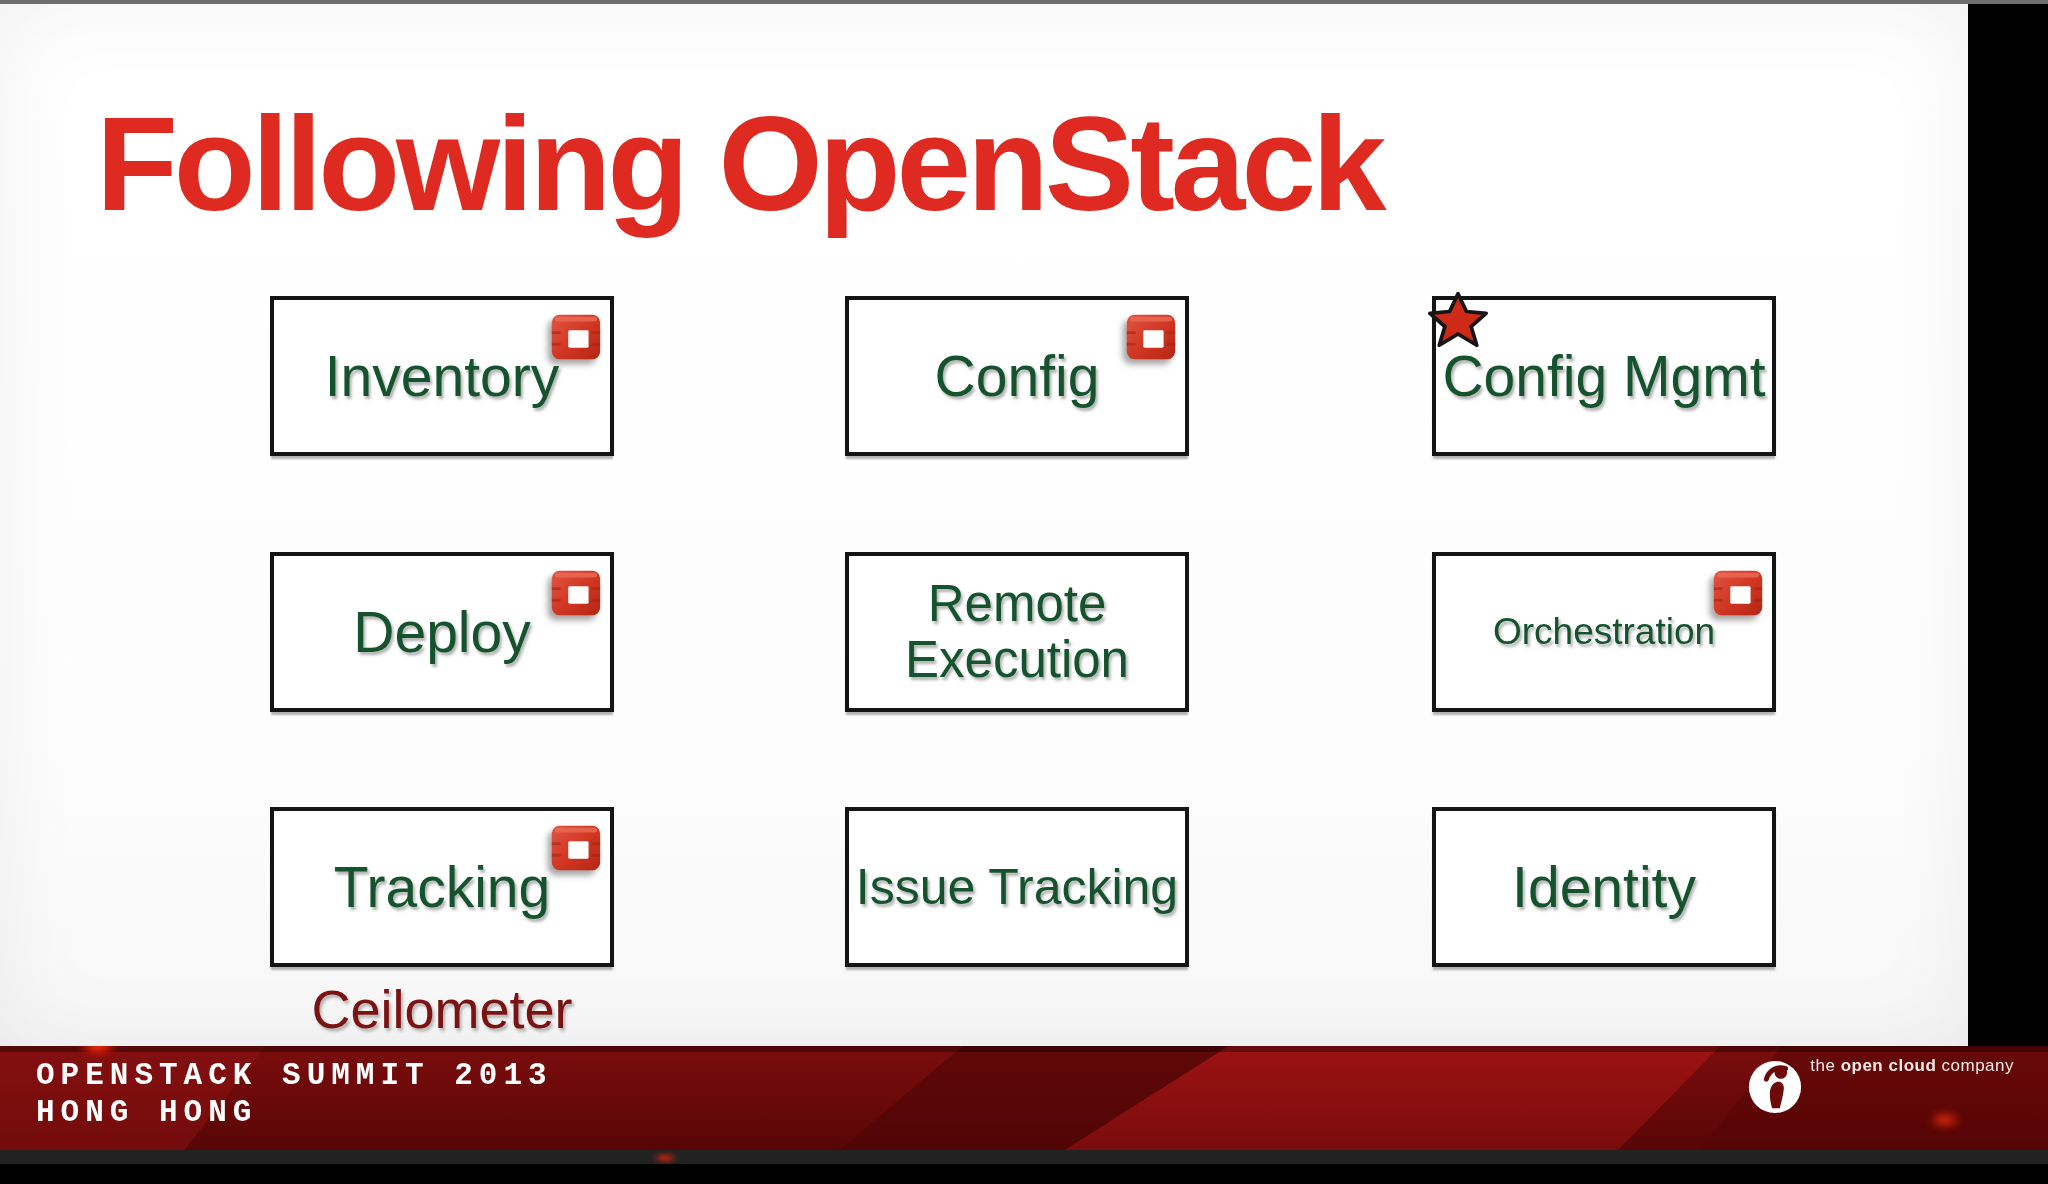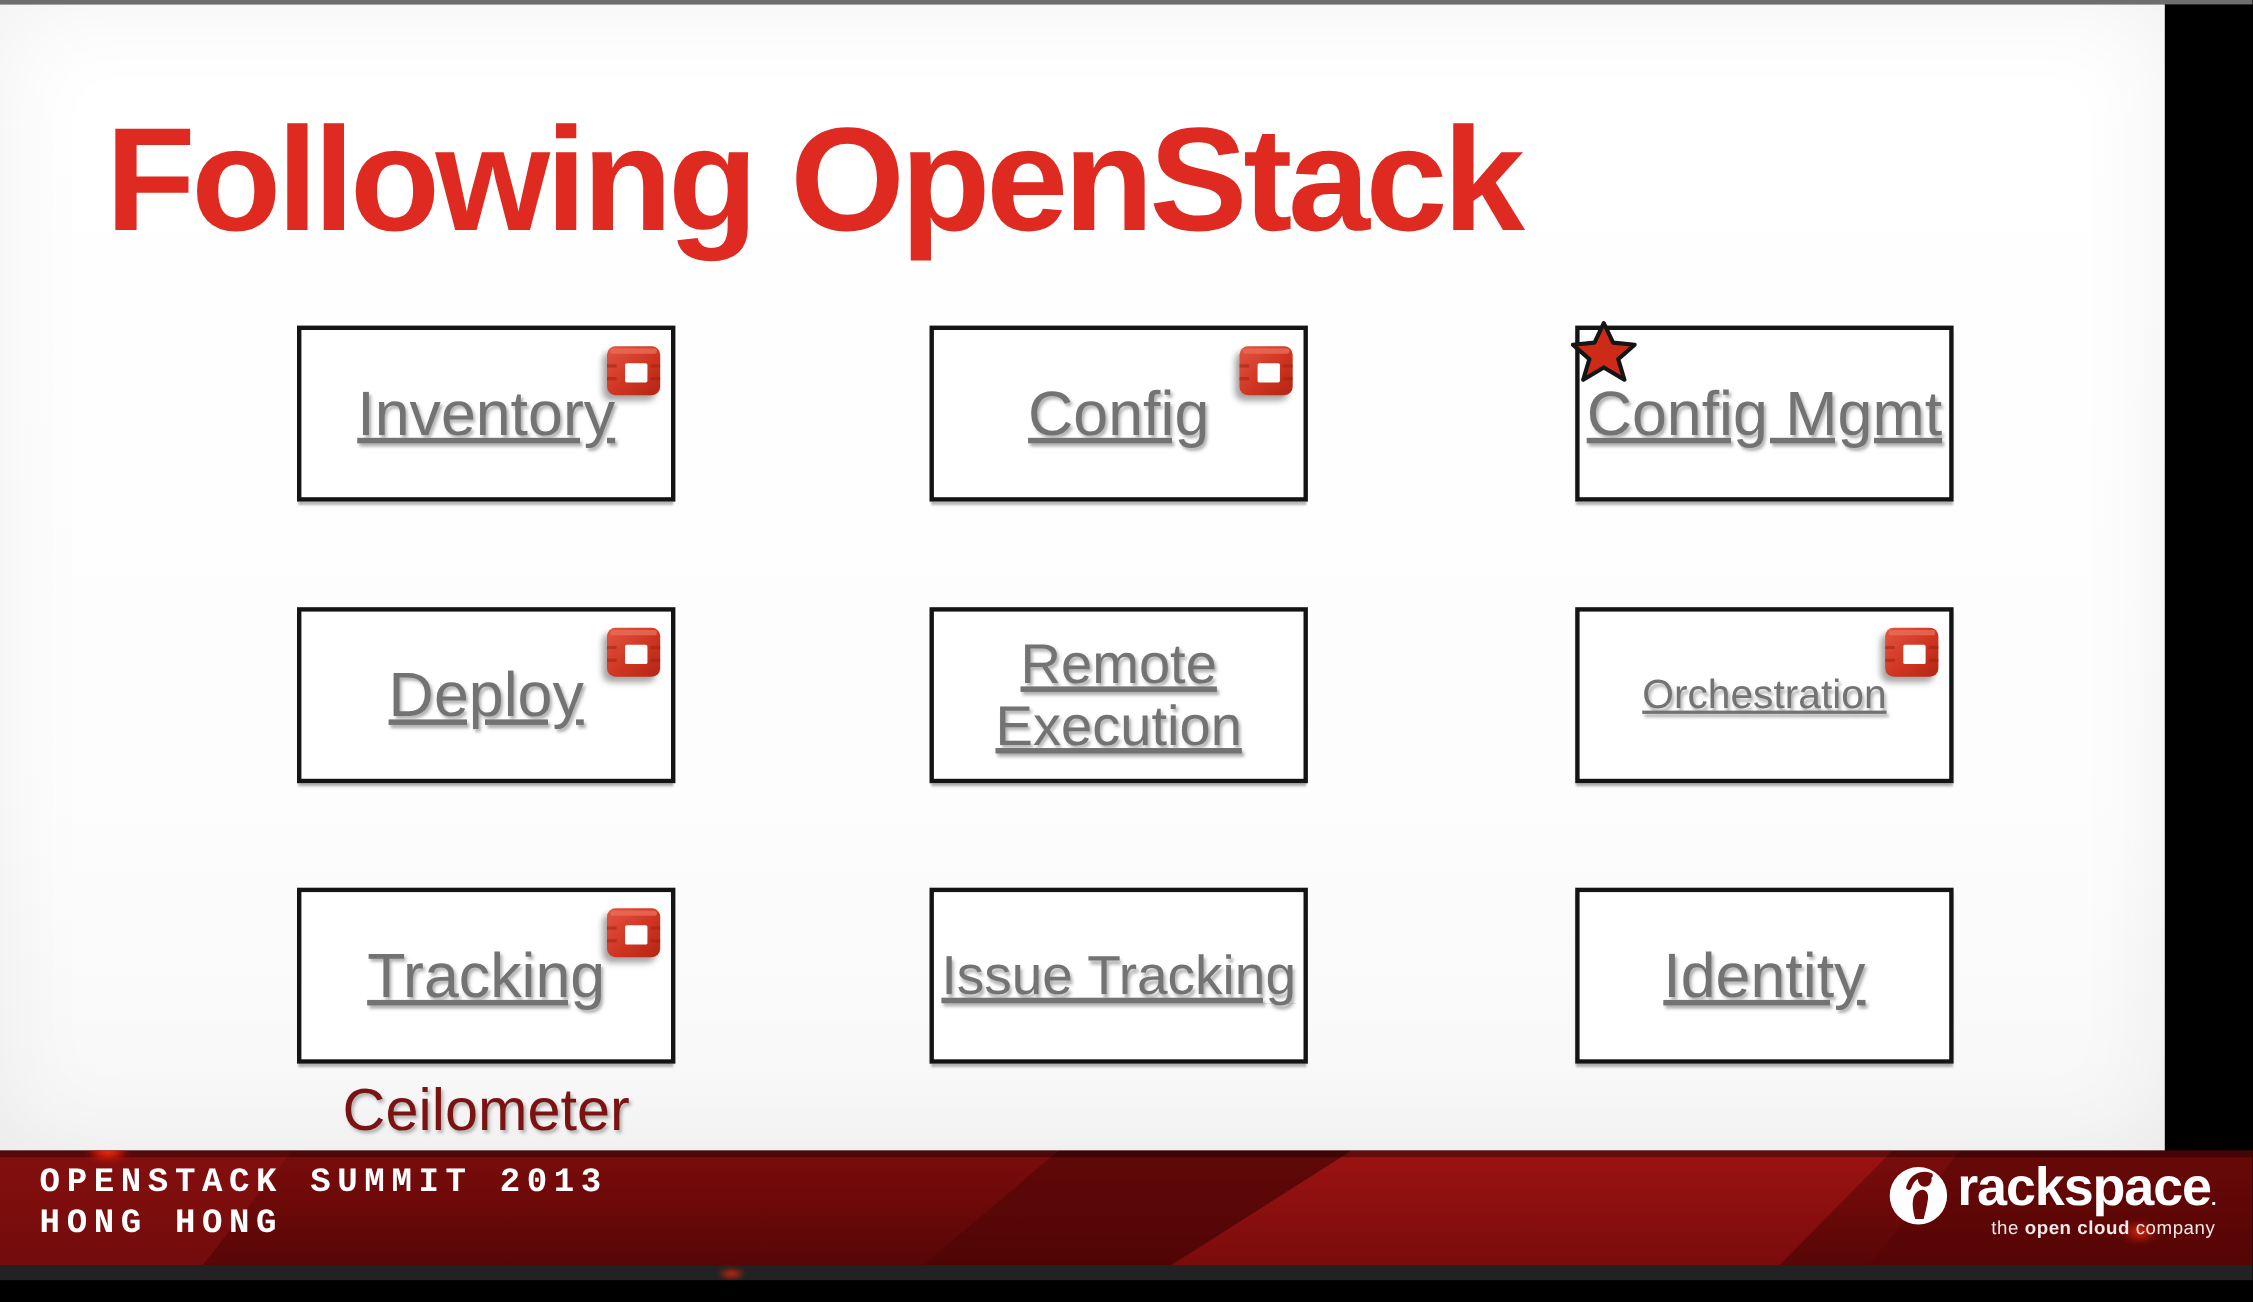--- a/index.html
+++ b/index.html
@@ -30,9 +30,8 @@
   .c-l0{left:270px;} .c-l1{left:845px;} .c-l2{left:1432px;}
   .c-t0{top:292px;}  .c-t1{top:548px;}  .c-t2{top:803px;}
   .cell .label{
-    color:#737373;font-size:57px;line-height:1.1;text-align:center;
+    color:#14532d;font-size:57px;line-height:1.1;text-align:center;
     text-shadow:2px 3px 3px rgba(80,80,80,0.45);
-    text-decoration:underline;
   }
   .cell.small .label{font-size:37px;}
   .cell.mid   .label{font-size:50px;}

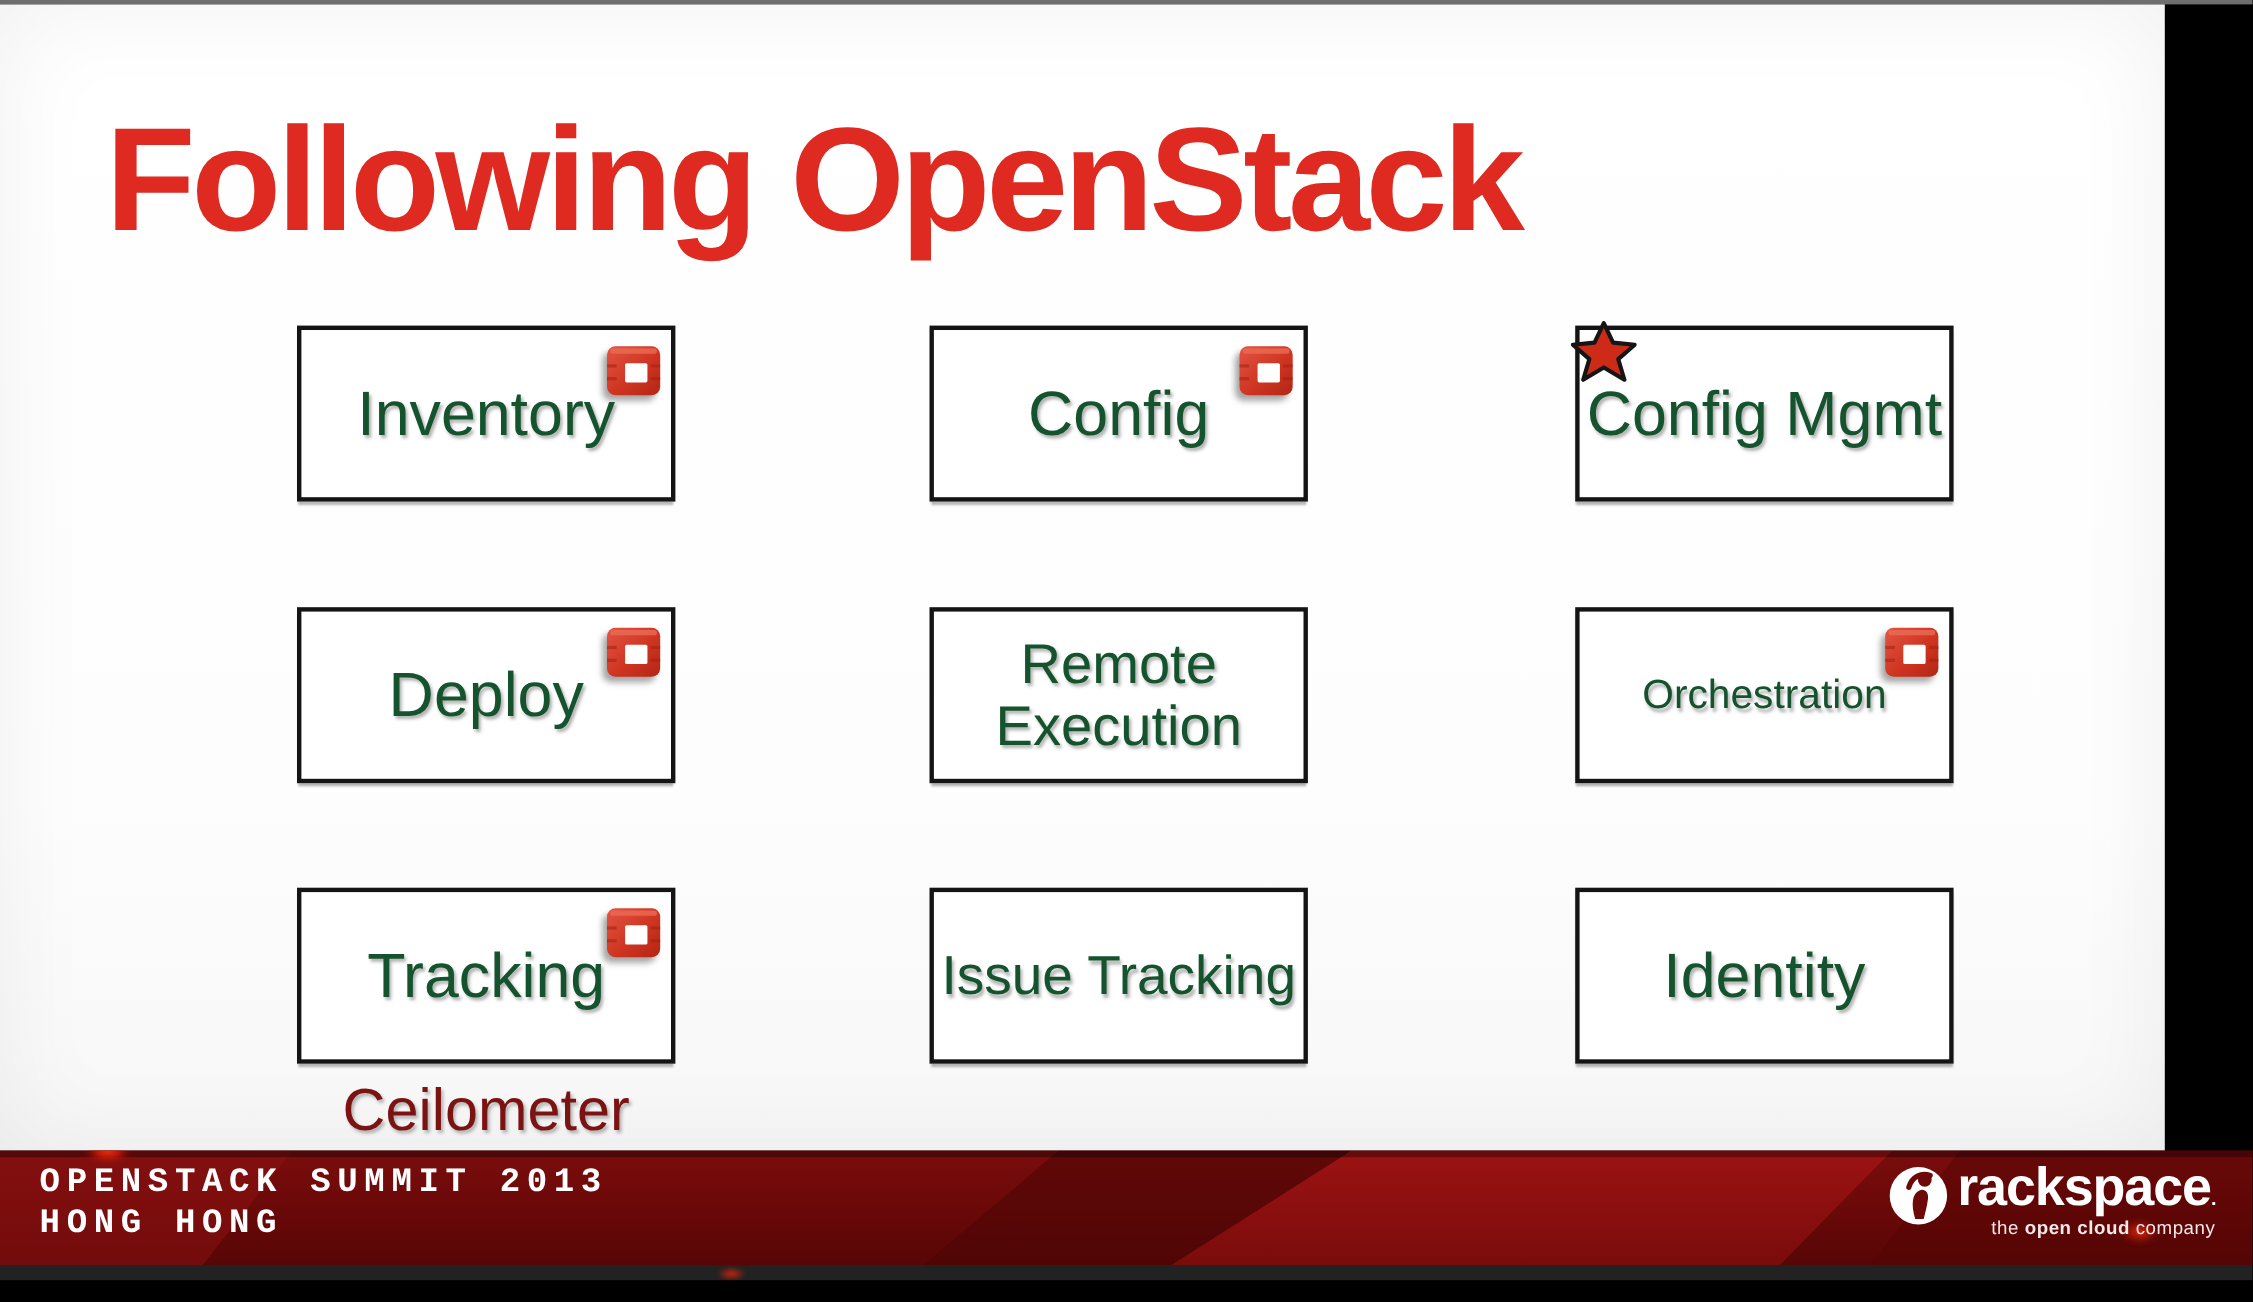--- a/index.html
+++ b/index.html
@@ -177,7 +177,6 @@
         <path d="M21 22 C24 12 33 8 41 11" stroke="#6d0909" stroke-width="5" fill="none" stroke-linecap="round"></path>
       </svg>
       <div class="brand-text">
-        <div class="wordmark"><span>rackspace</span><span class="tm">.</span></div>
         <div class="tagline"><span>the </span><b>open cloud</b><span> company</span></div>
       </div>
     </div>

